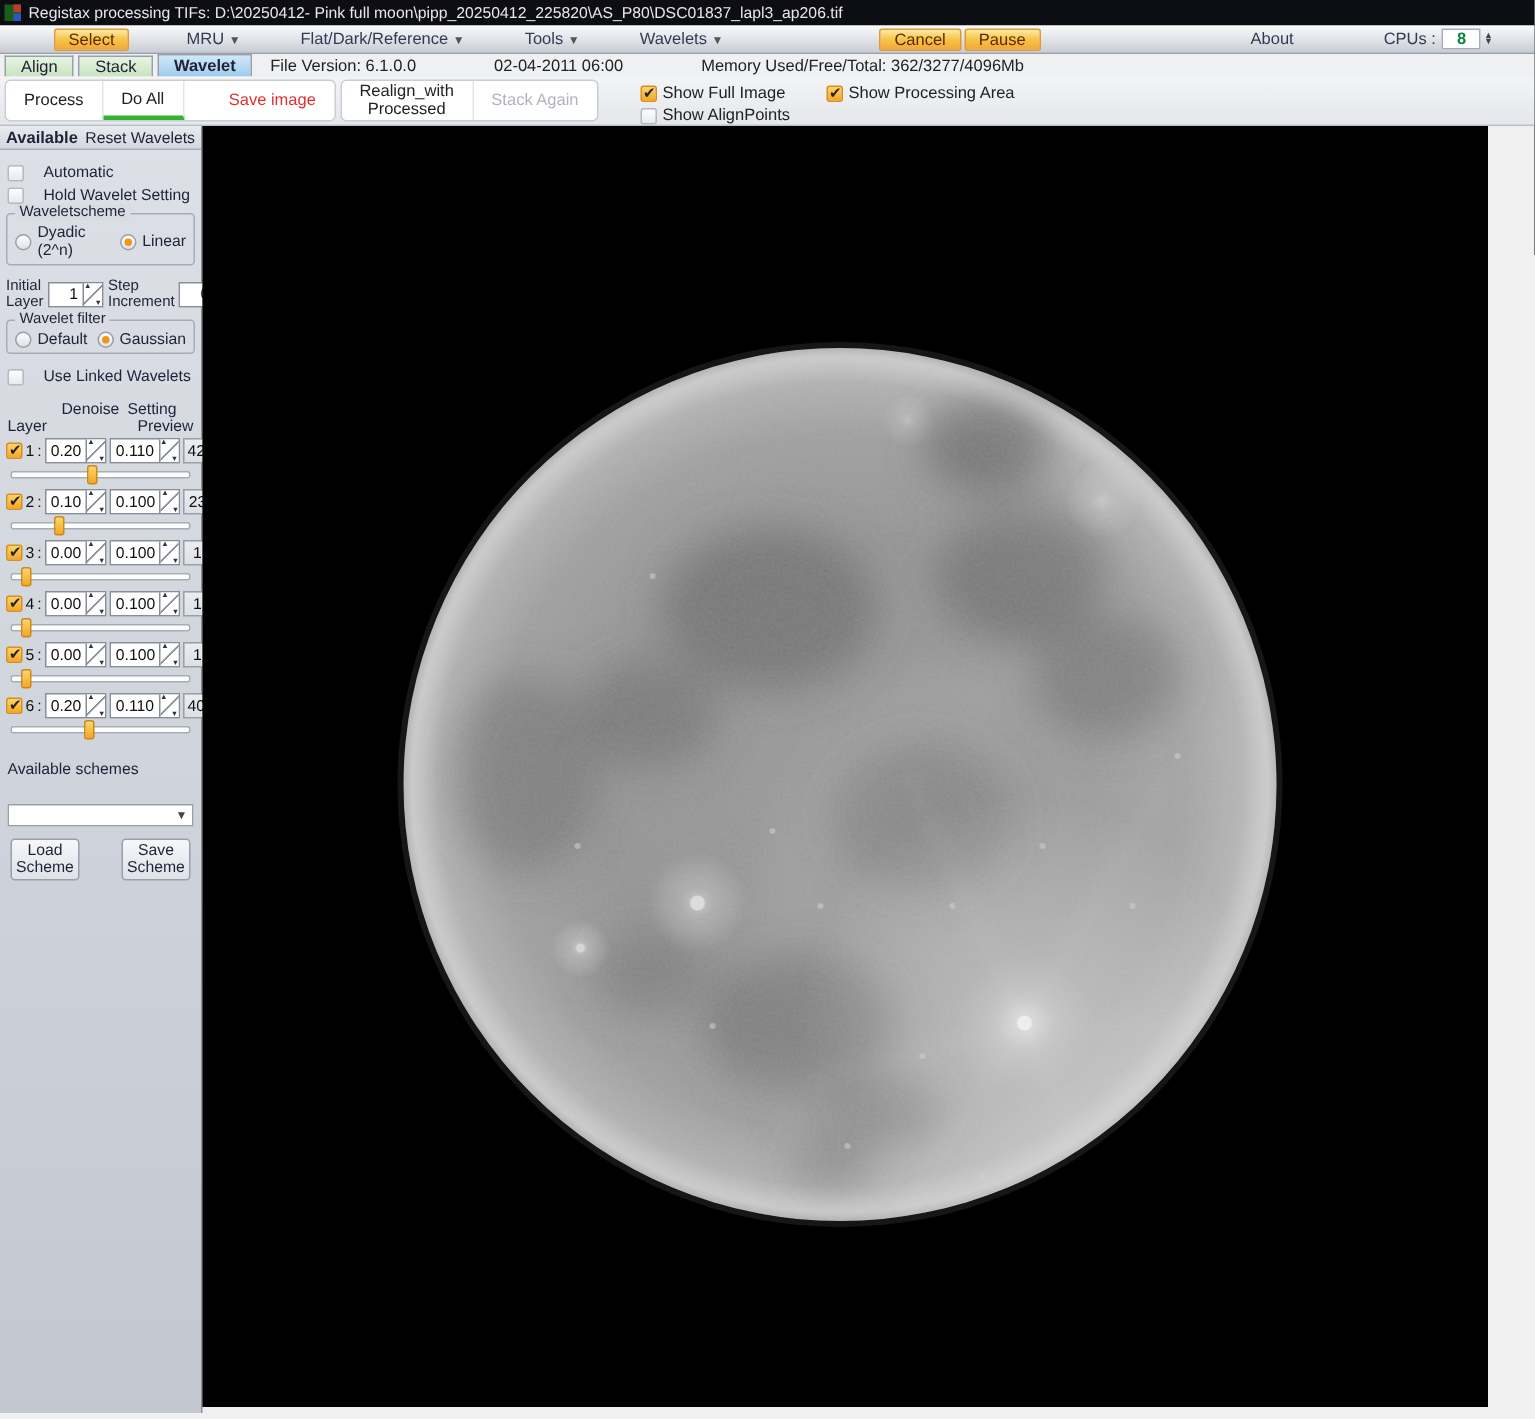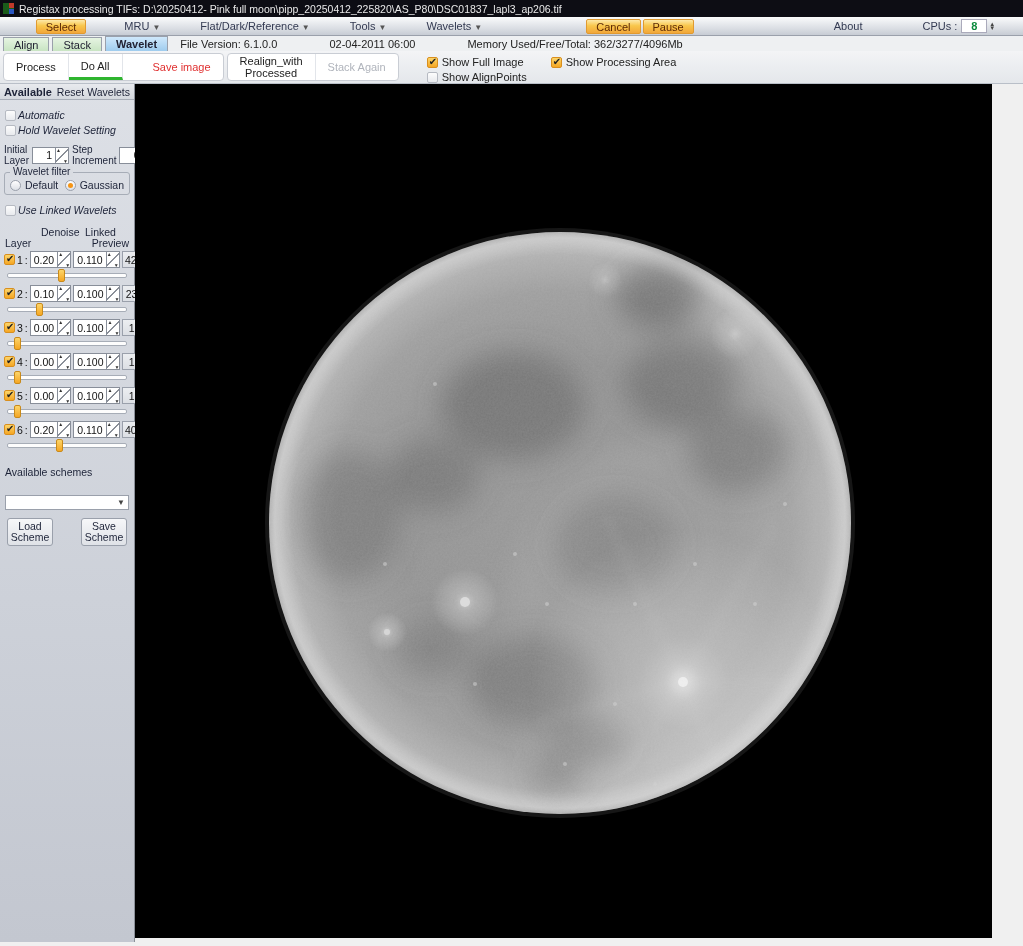--- a/index.html
+++ b/index.html
@@ -48,7 +48,7 @@
   .panelhead .ttl { font-weight:bold; font-size:11px; }
   .panelhead .rst { cursor:pointer; }
   .side-inner { padding:6px 3px 0 3px; }
-  .srow { display:flex; align-items:center; gap:2px; margin:3px 2px; cursor:pointer;font-style:italic; }
+  .srow { display:flex; align-items:center; gap:13px; margin:3px 2px; cursor:pointer; }
   .groupbox { border:1px solid #a7adb7; border-radius:3px; margin:6px 1px 4px 1px; padding:4px 3px 3px 3px; position:relative; }
   .groupbox .glabel { position:absolute; top:-7px; left:5px; background:inherit; background:#d9dce2; padding:0 3px; font-size:10px; }
   .radios { display:flex; justify-content:space-between; align-items:center; padding:2px 2px 0 2px; }

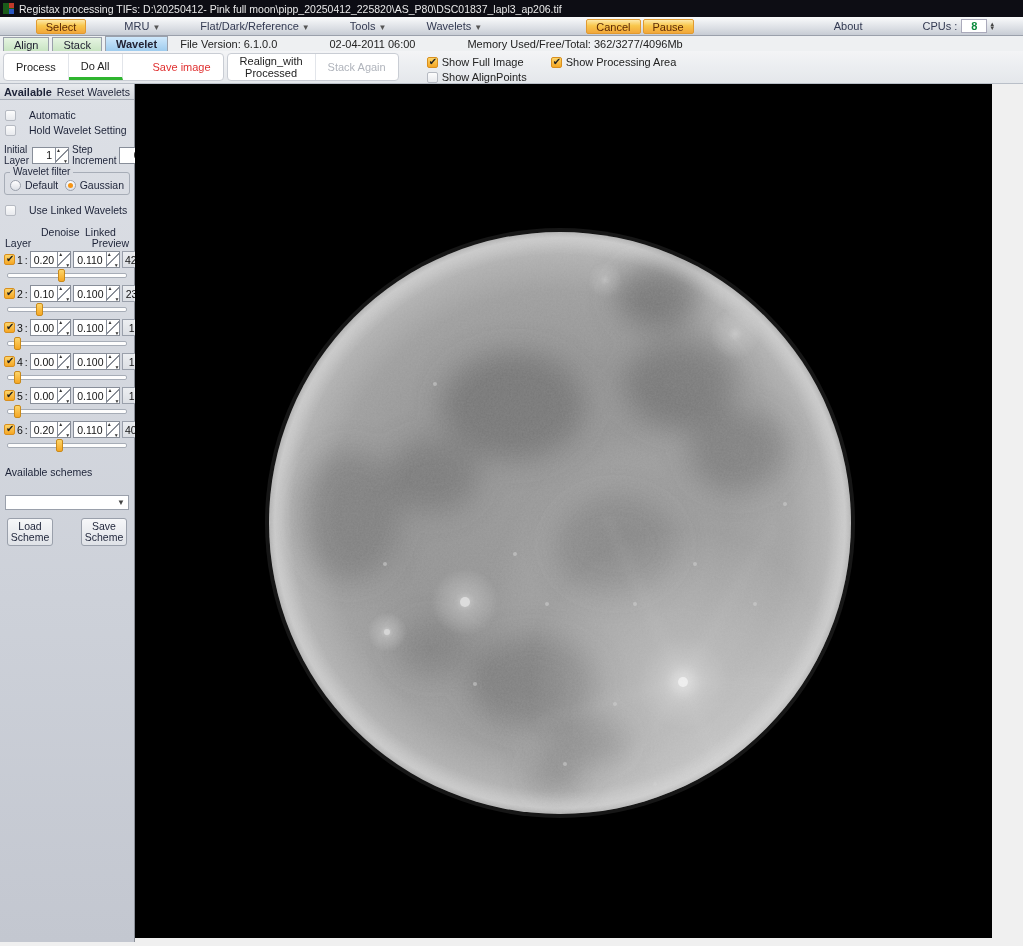--- a/index.html
+++ b/index.html
@@ -175,6 +175,19 @@
       <span>Hold Wavelet Setting</span>
     </div>
 
+    <div class="groupbox">
+      <span class="glabel">Waveletscheme</span>
+      <div class="radios">
+        <span class="radio">
+          <span class="rb"></span>
+          <span>Dyadic (2^n)</span>
+        </span>
+        <span class="radio">
+          <span class="rb sel"></span>
+          <span>Linear</span>
+        </span>
+      </div>
+    </div>
 
     <div class="initrow">
       <span class="lbl2">Initial<br>Layer</span>

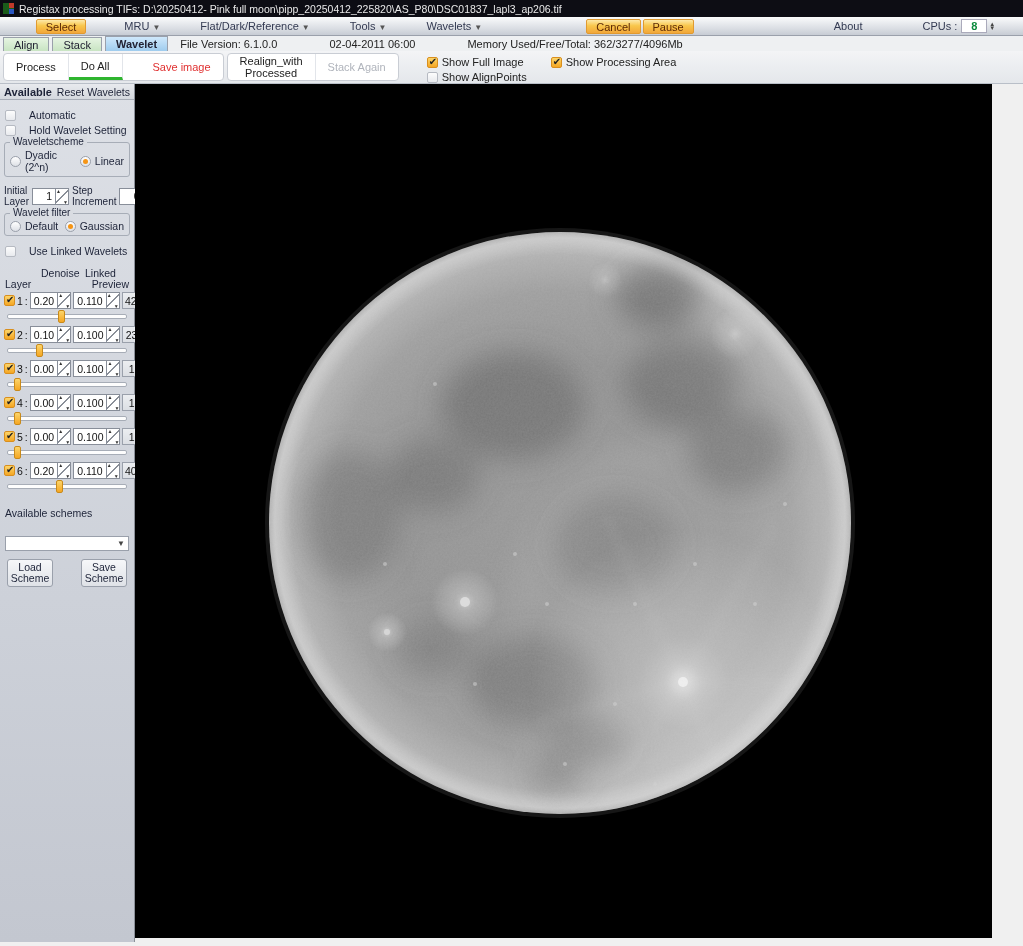--- a/index.html
+++ b/index.html
@@ -223,7 +223,7 @@
 
     <div class="tblhead">
       <span class="den">Denoise</span>
-      <span class="shp">Linked</span>
+      <span class="shp">Setting</span>
       <span class="lay">Layer</span>
       <span class="prv">Preview</span>
     </div>

